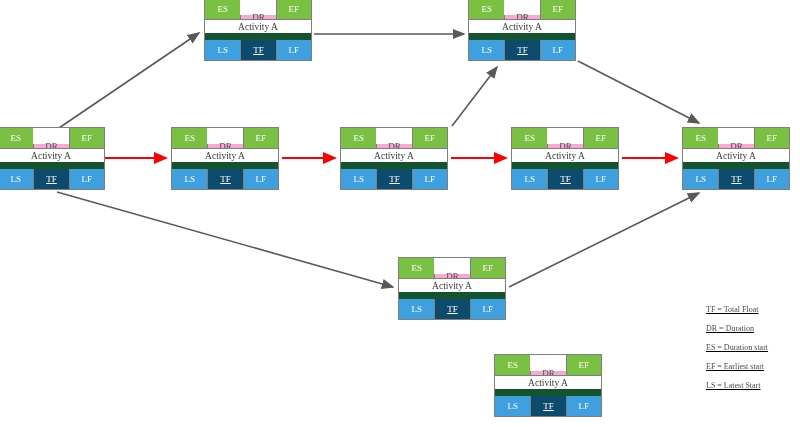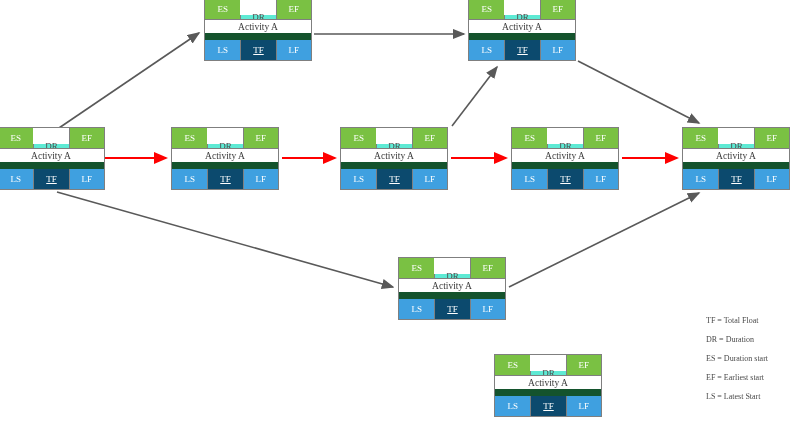--- a/index.html
+++ b/index.html
@@ -43,7 +43,7 @@
   }
   .cell.sep{border-left:1px solid #7f7f7f;}
   .cell.green{background:#7ac143;}
-  .cell.gray{background:#5eead4;color:#4a4a4a;margin-top:16px;}
+  .cell.gray{background:#f9a8d4;color:#4a4a4a;margin-top:16px;}
   .cell.blue{background:#3fa0e0;}
   .cell.orange{background:#0c4a6e;text-decoration:underline;}
 

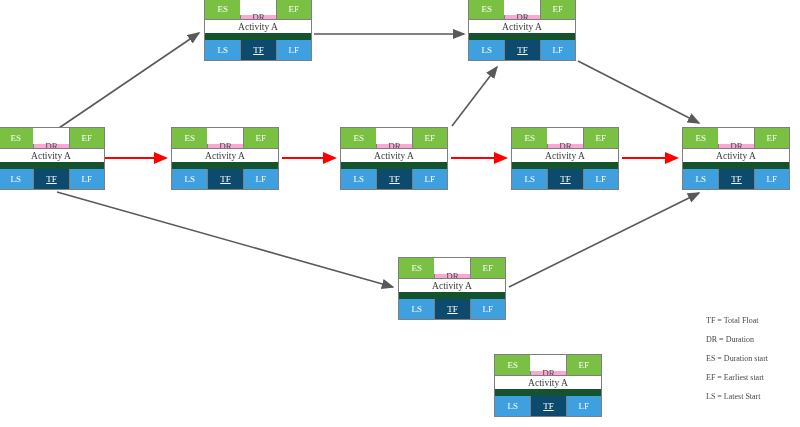--- a/index.html
+++ b/index.html
@@ -49,9 +49,10 @@
 
   .legend{
     position:absolute;
-    left:706px;top:311px;
+    left:706px;top:300px;
     width:94px;
     z-index:6;
+    text-decoration:underline;
   }
   .legend-item{
     font-size:8px;

